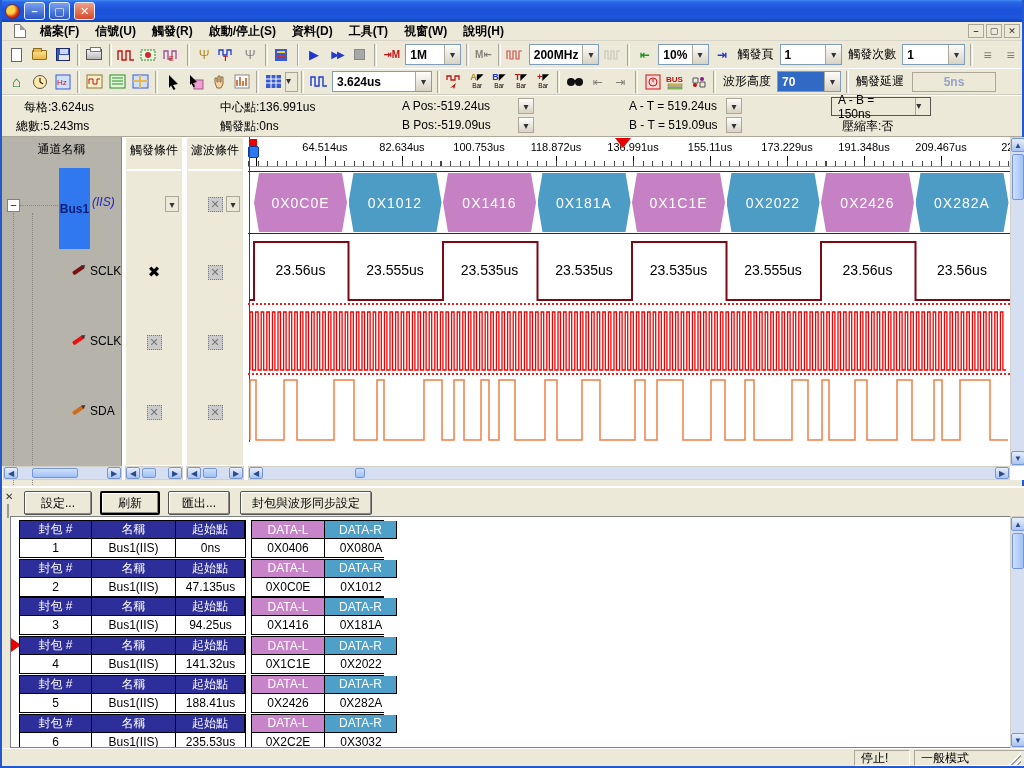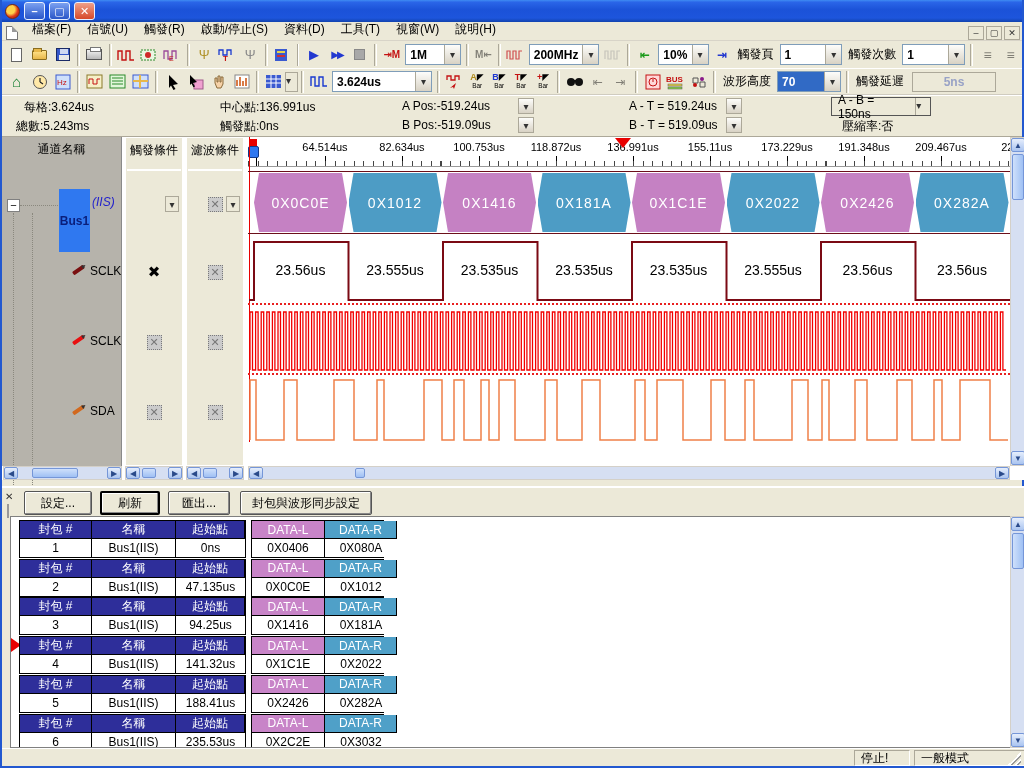--- a/index.html
+++ b/index.html
@@ -18,7 +18,7 @@
   .wb-close{background:linear-gradient(#f0a089,#d6492a);}
   .wb-min::before{content:"–";} .wb-res::before{content:"▢";} .wb-close::before{content:"✕";}
   
-  .menubar{position:absolute;left:0;top:22px;width:100%;height:19px;display:flex;align-items:flex-end;background:#ece9d8;border-bottom:1px solid #d8d4c8;padding-left:2px;}
+  .menubar{position:absolute;left:0;top:22px;width:100%;height:19px;display:flex;align-items:center;background:#ece9d8;border-bottom:1px solid #d8d4c8;padding-left:10px;font-weight:bold;}
   .doc-ico{width:12px;height:14px;background:#fff;border:1px solid #777;margin:0 6px 0 2px;position:relative;}
   .doc-ico::before{content:"";position:absolute;right:-1px;top:-1px;border:3px solid #ece9d8;border-left-color:#999;border-bottom-color:#999;}
   .menu-item{padding:2px 8px;cursor:default;}

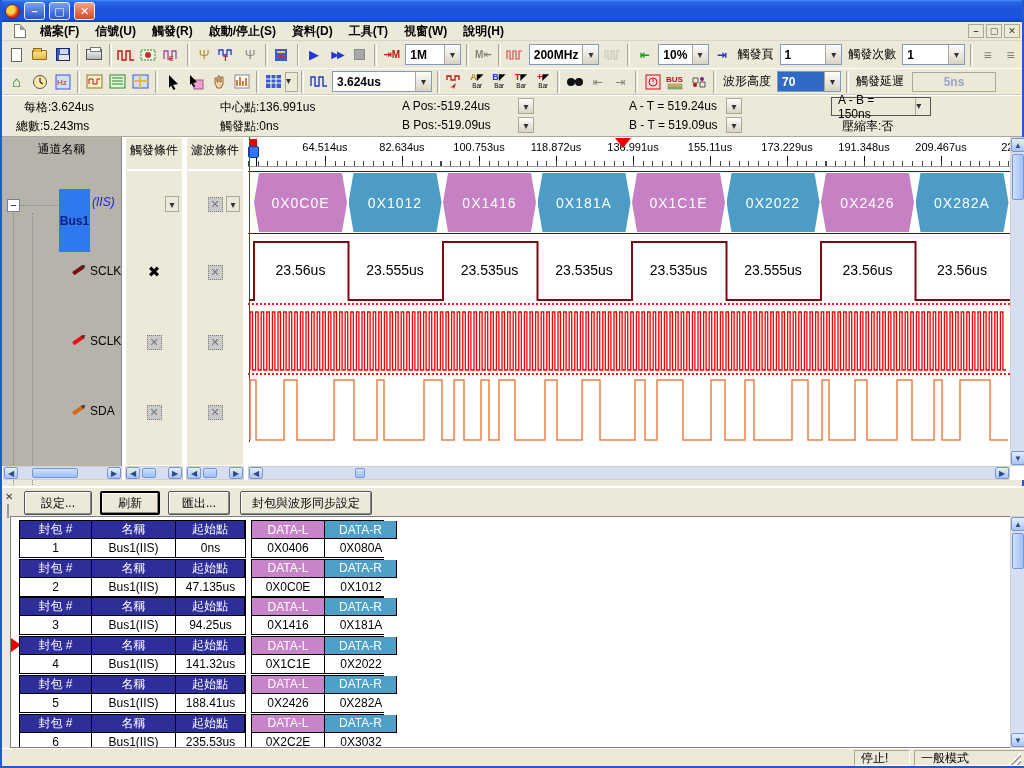--- a/index.html
+++ b/index.html
@@ -72,7 +72,7 @@
   .tree-exp{position:absolute;left:5px;top:62px;width:13px;height:13px;background:#fff;border:1px solid #808080;font-size:11px;line-height:11px;text-align:center;}
   .dotline{position:absolute;border-top:1px dotted #8a887e;}
   .dotvert{position:absolute;border-left:1px dotted #8a887e;}
-  .busbox{position:absolute;left:57px;top:31px;width:31px;height:63px;background:#2f78f0;color:#0a1e7a;font-weight:bold;display:flex;align-items:center;justify-content:center;font-size:12px;margin-top:21px;}
+  .busbox{position:absolute;left:57px;top:31px;width:31px;height:81px;background:#2f78f0;color:#0a1e7a;font-weight:bold;display:flex;align-items:center;justify-content:center;font-size:12px;}
   .bustype{position:absolute;left:90px;top:58px;color:#2222cc;font-size:12px;font-style:italic;}
   .chanrow{position:absolute;left:0;width:242px;height:70px;}
   .chanrow .cname{position:absolute;left:88px;top:26px;font-size:12px;color:#000;}

